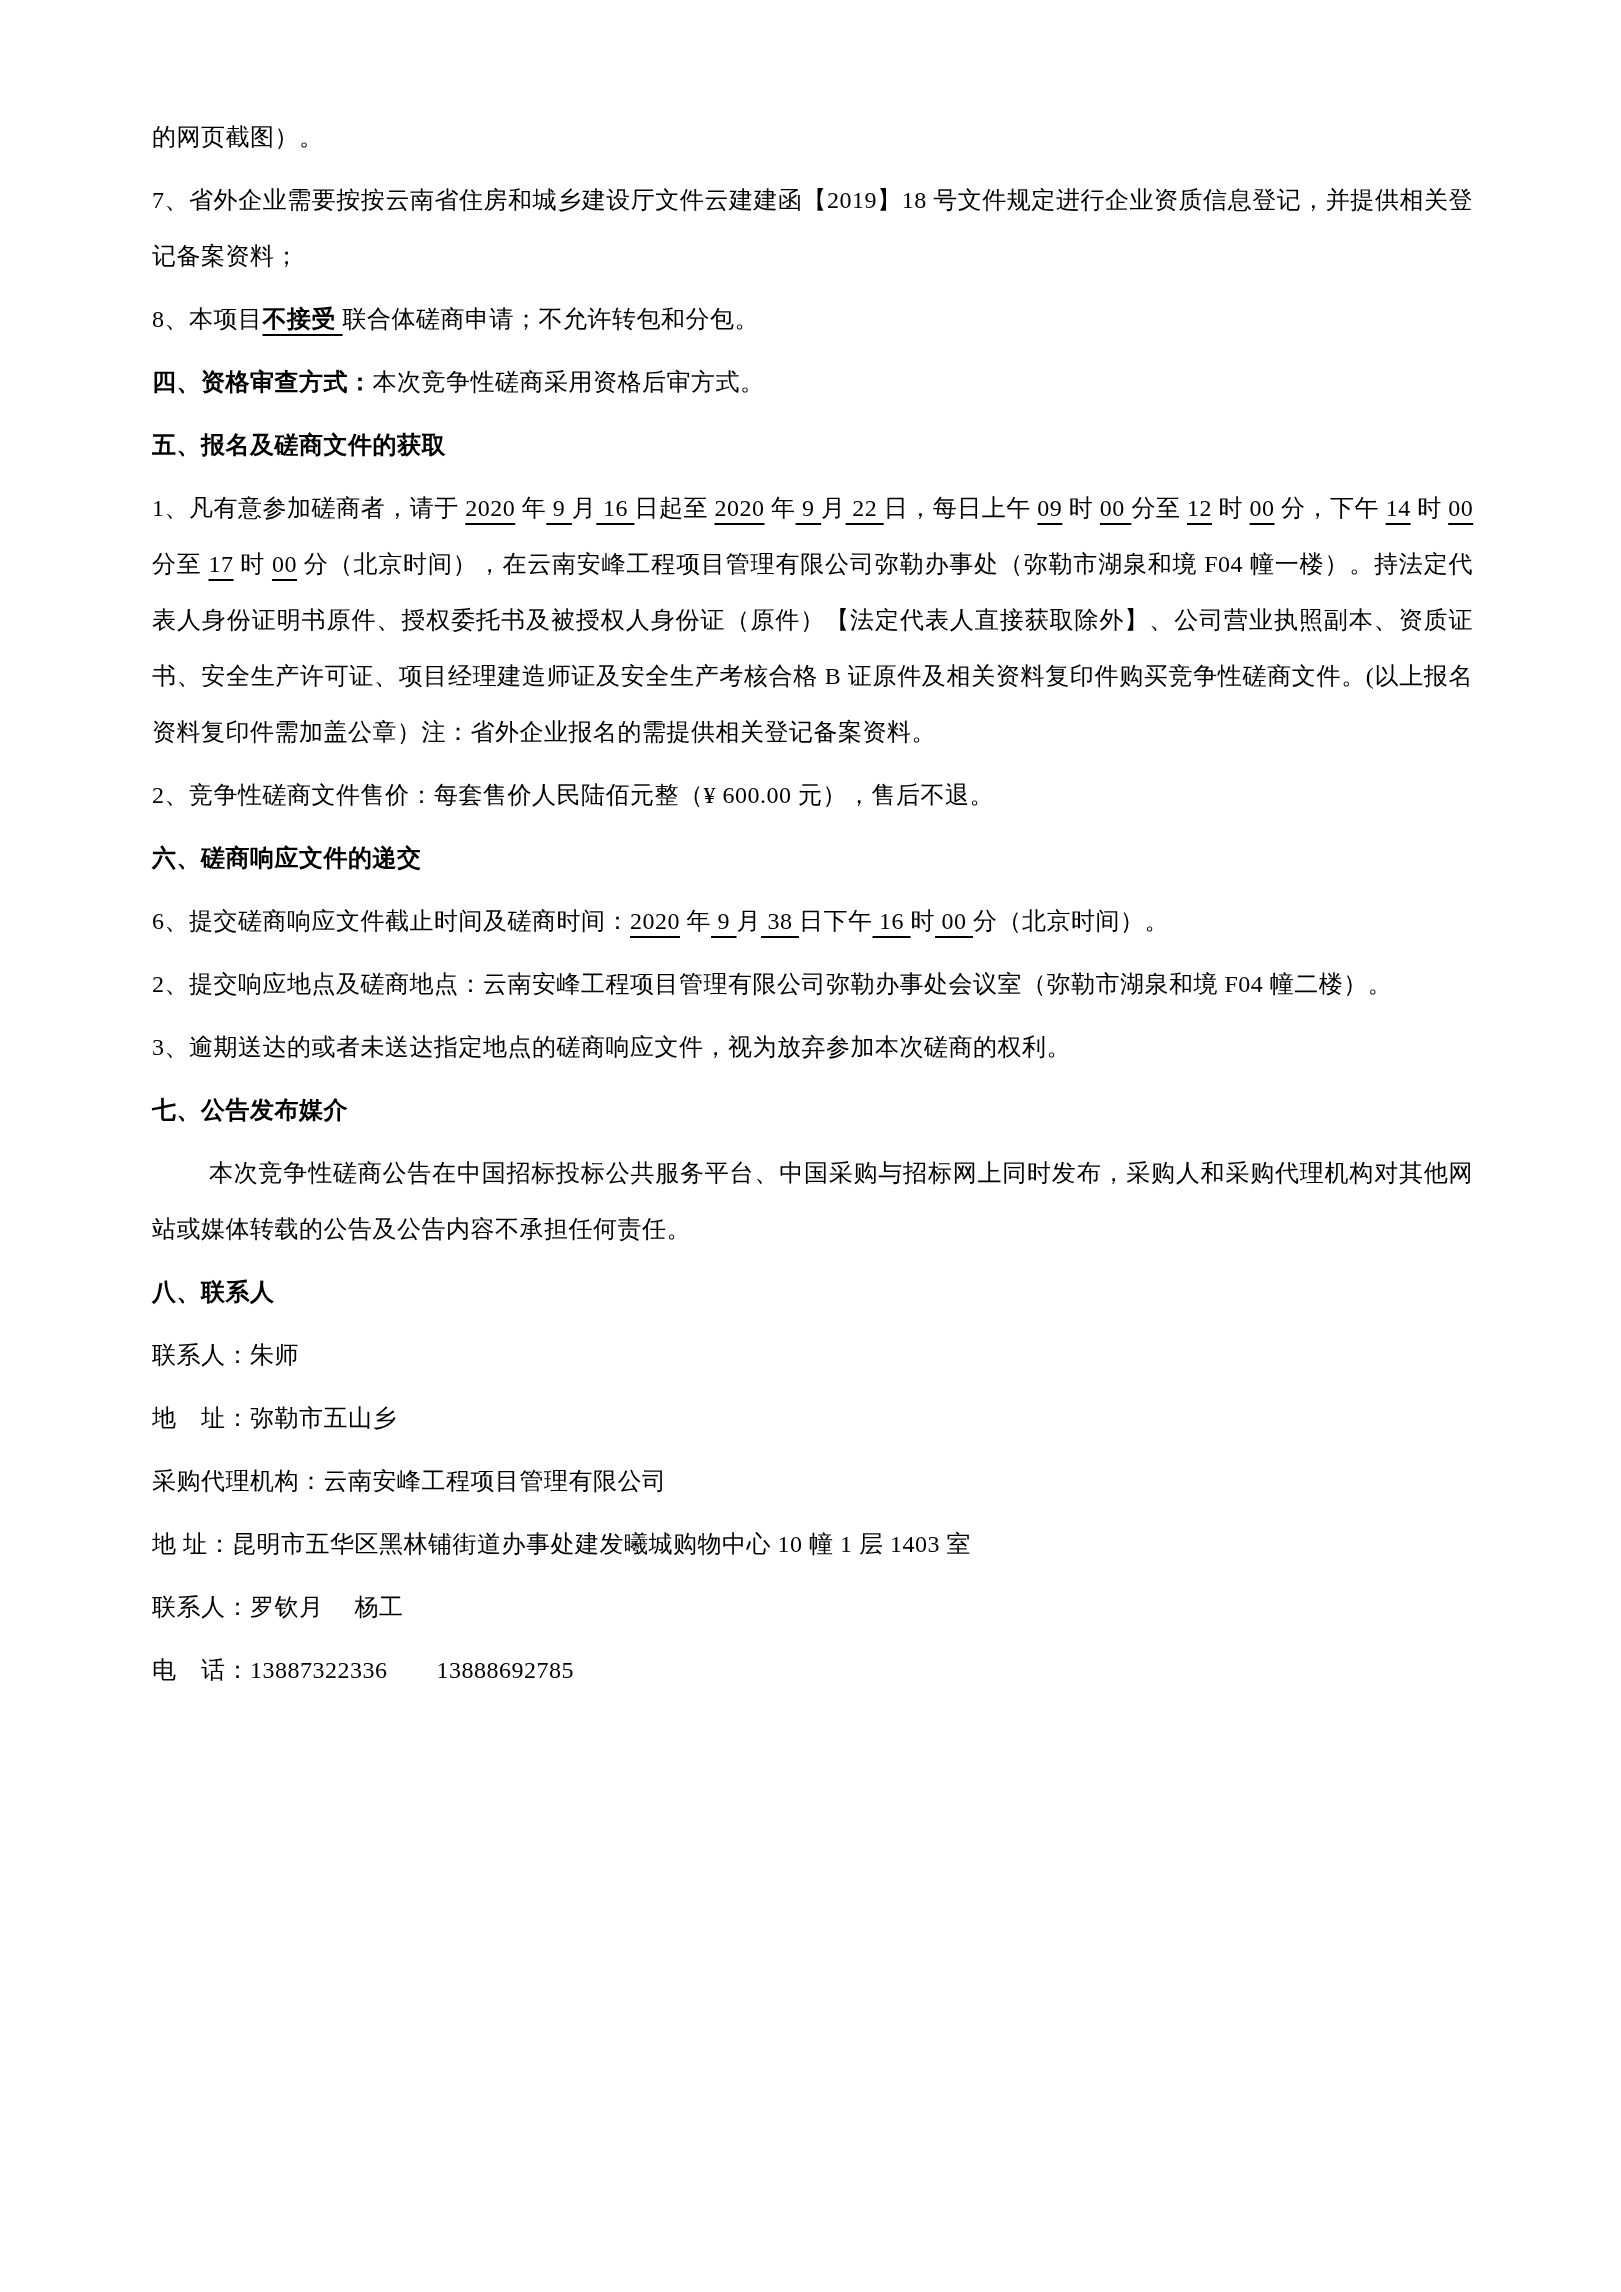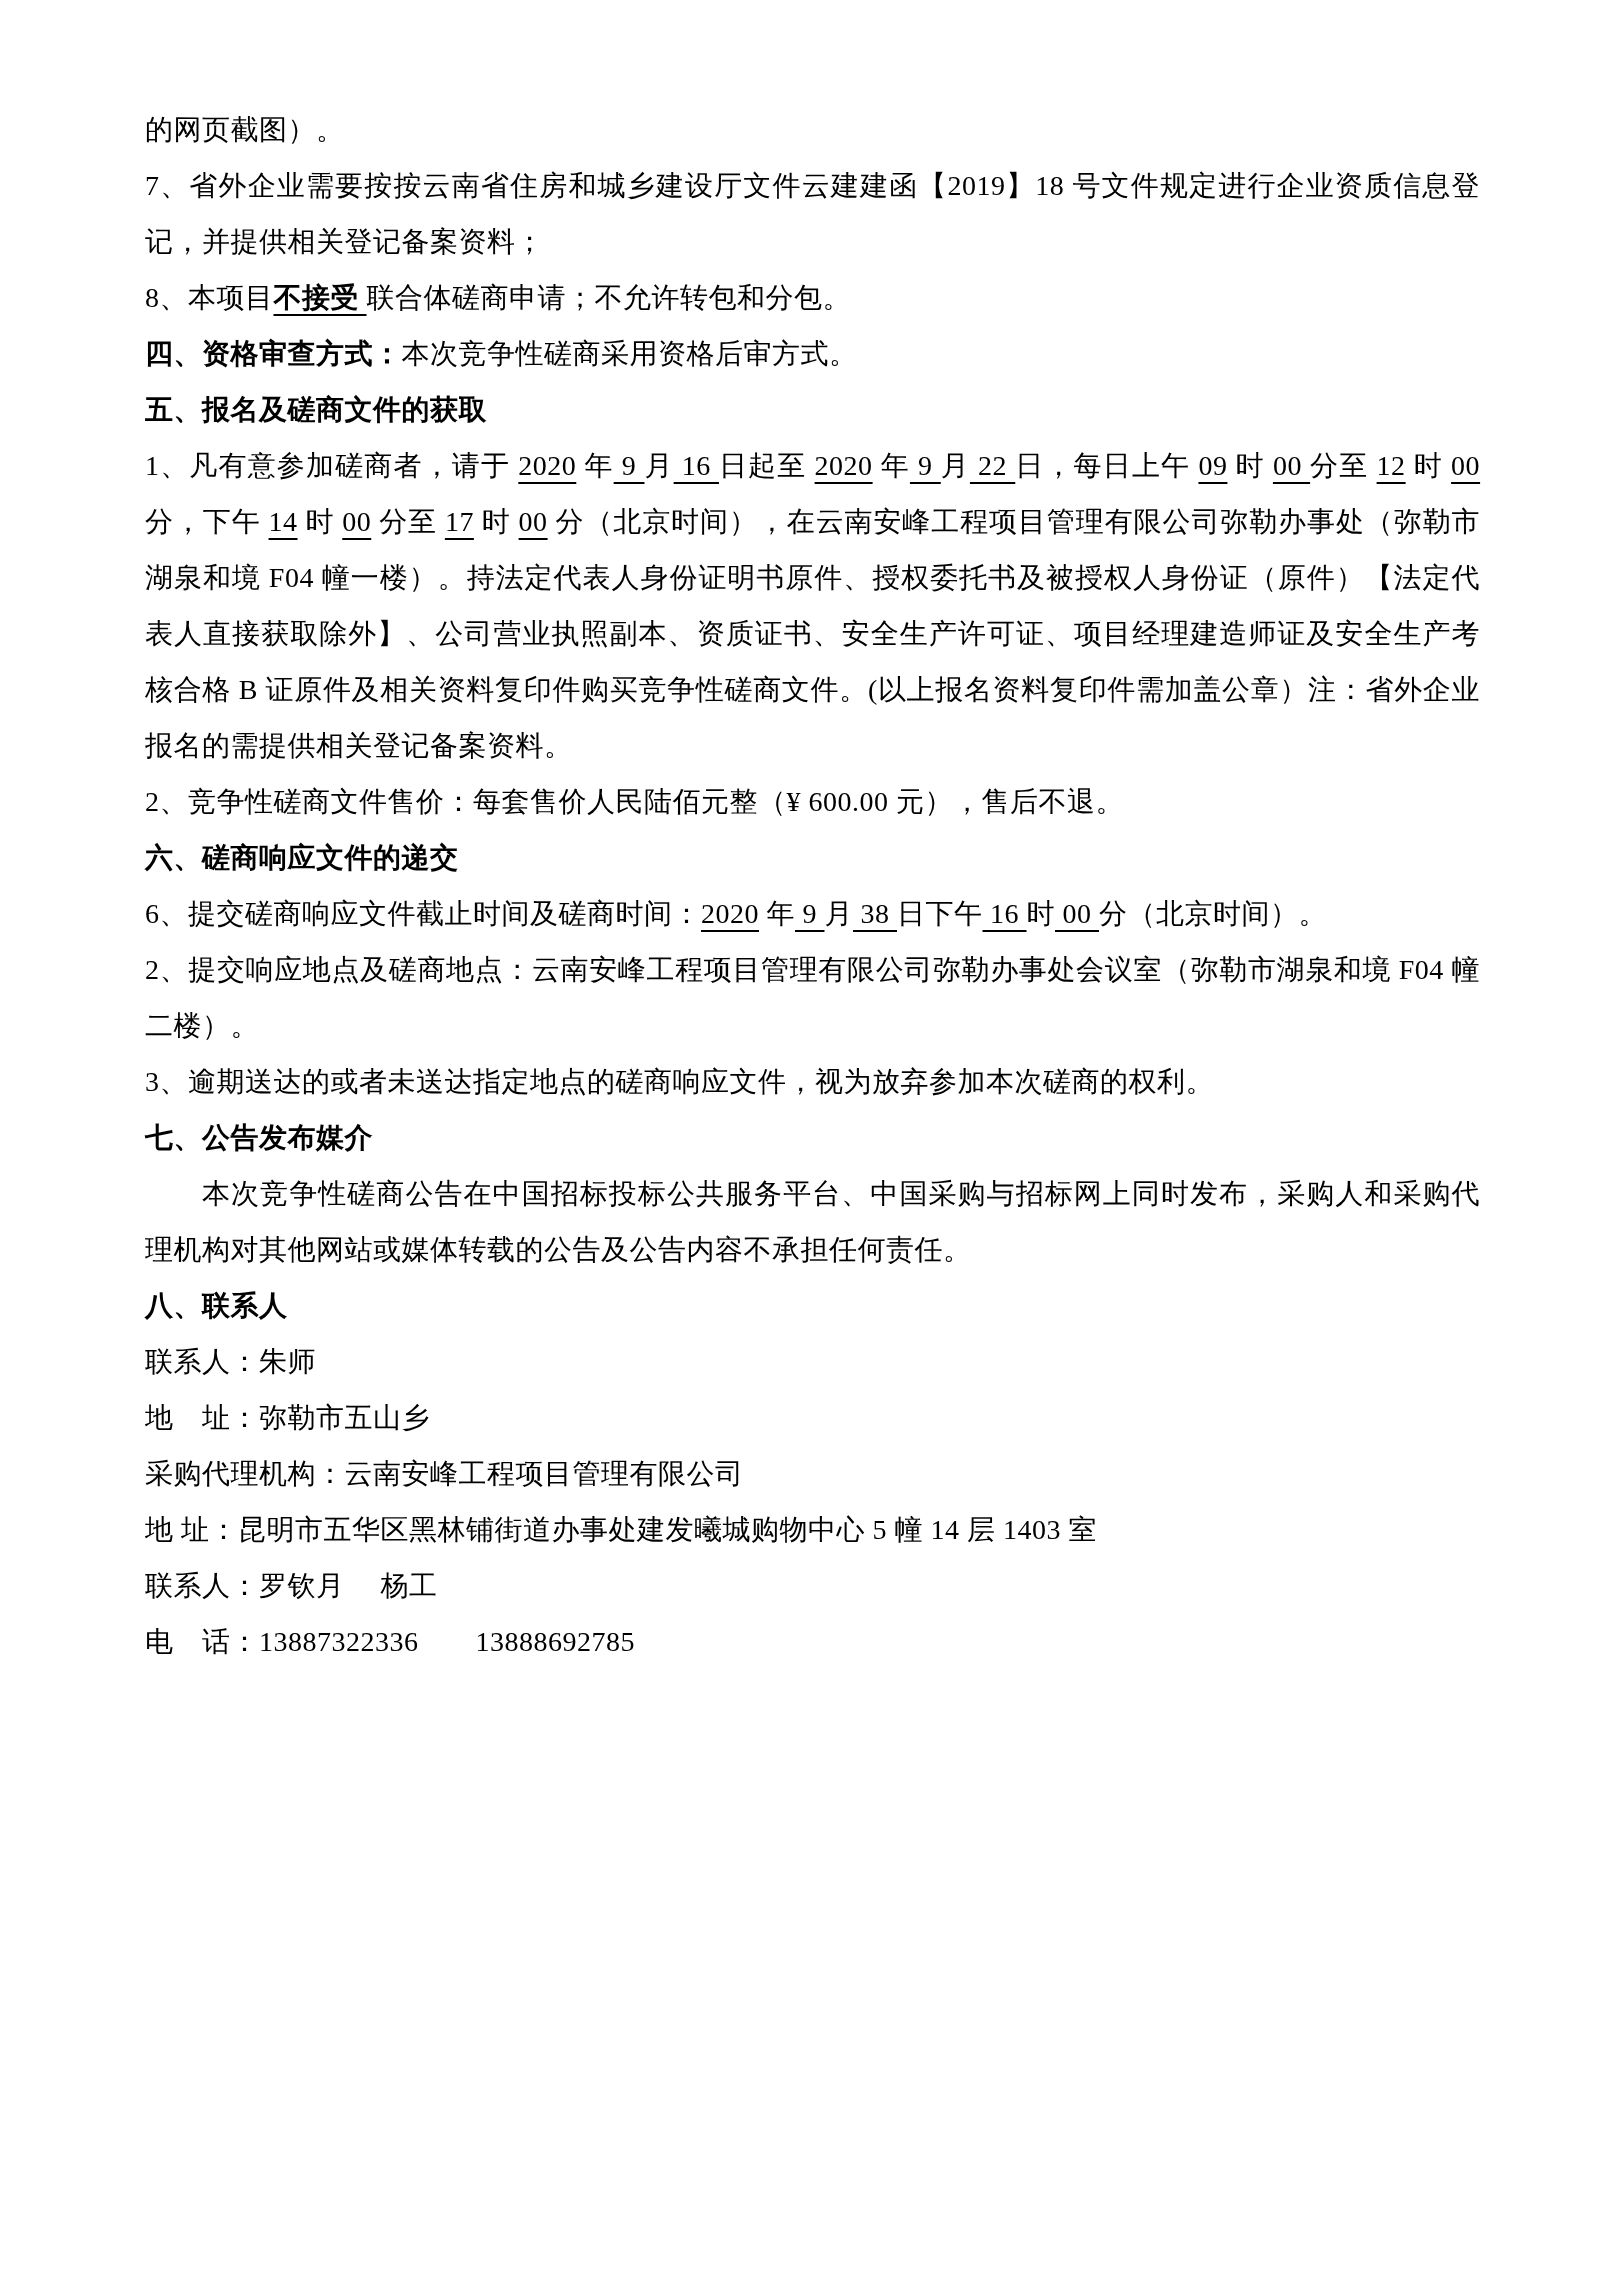--- a/index.html
+++ b/index.html
@@ -24,9 +24,9 @@
     width: 1335px;
   }
   .content p {
-    margin: 0;
+    margin: 7px;
     padding: 0;
-    font-size: 28px;
+    font-size: 24px;
     line-height: 56px;
     text-align: justify;
     letter-spacing: 0.5px;

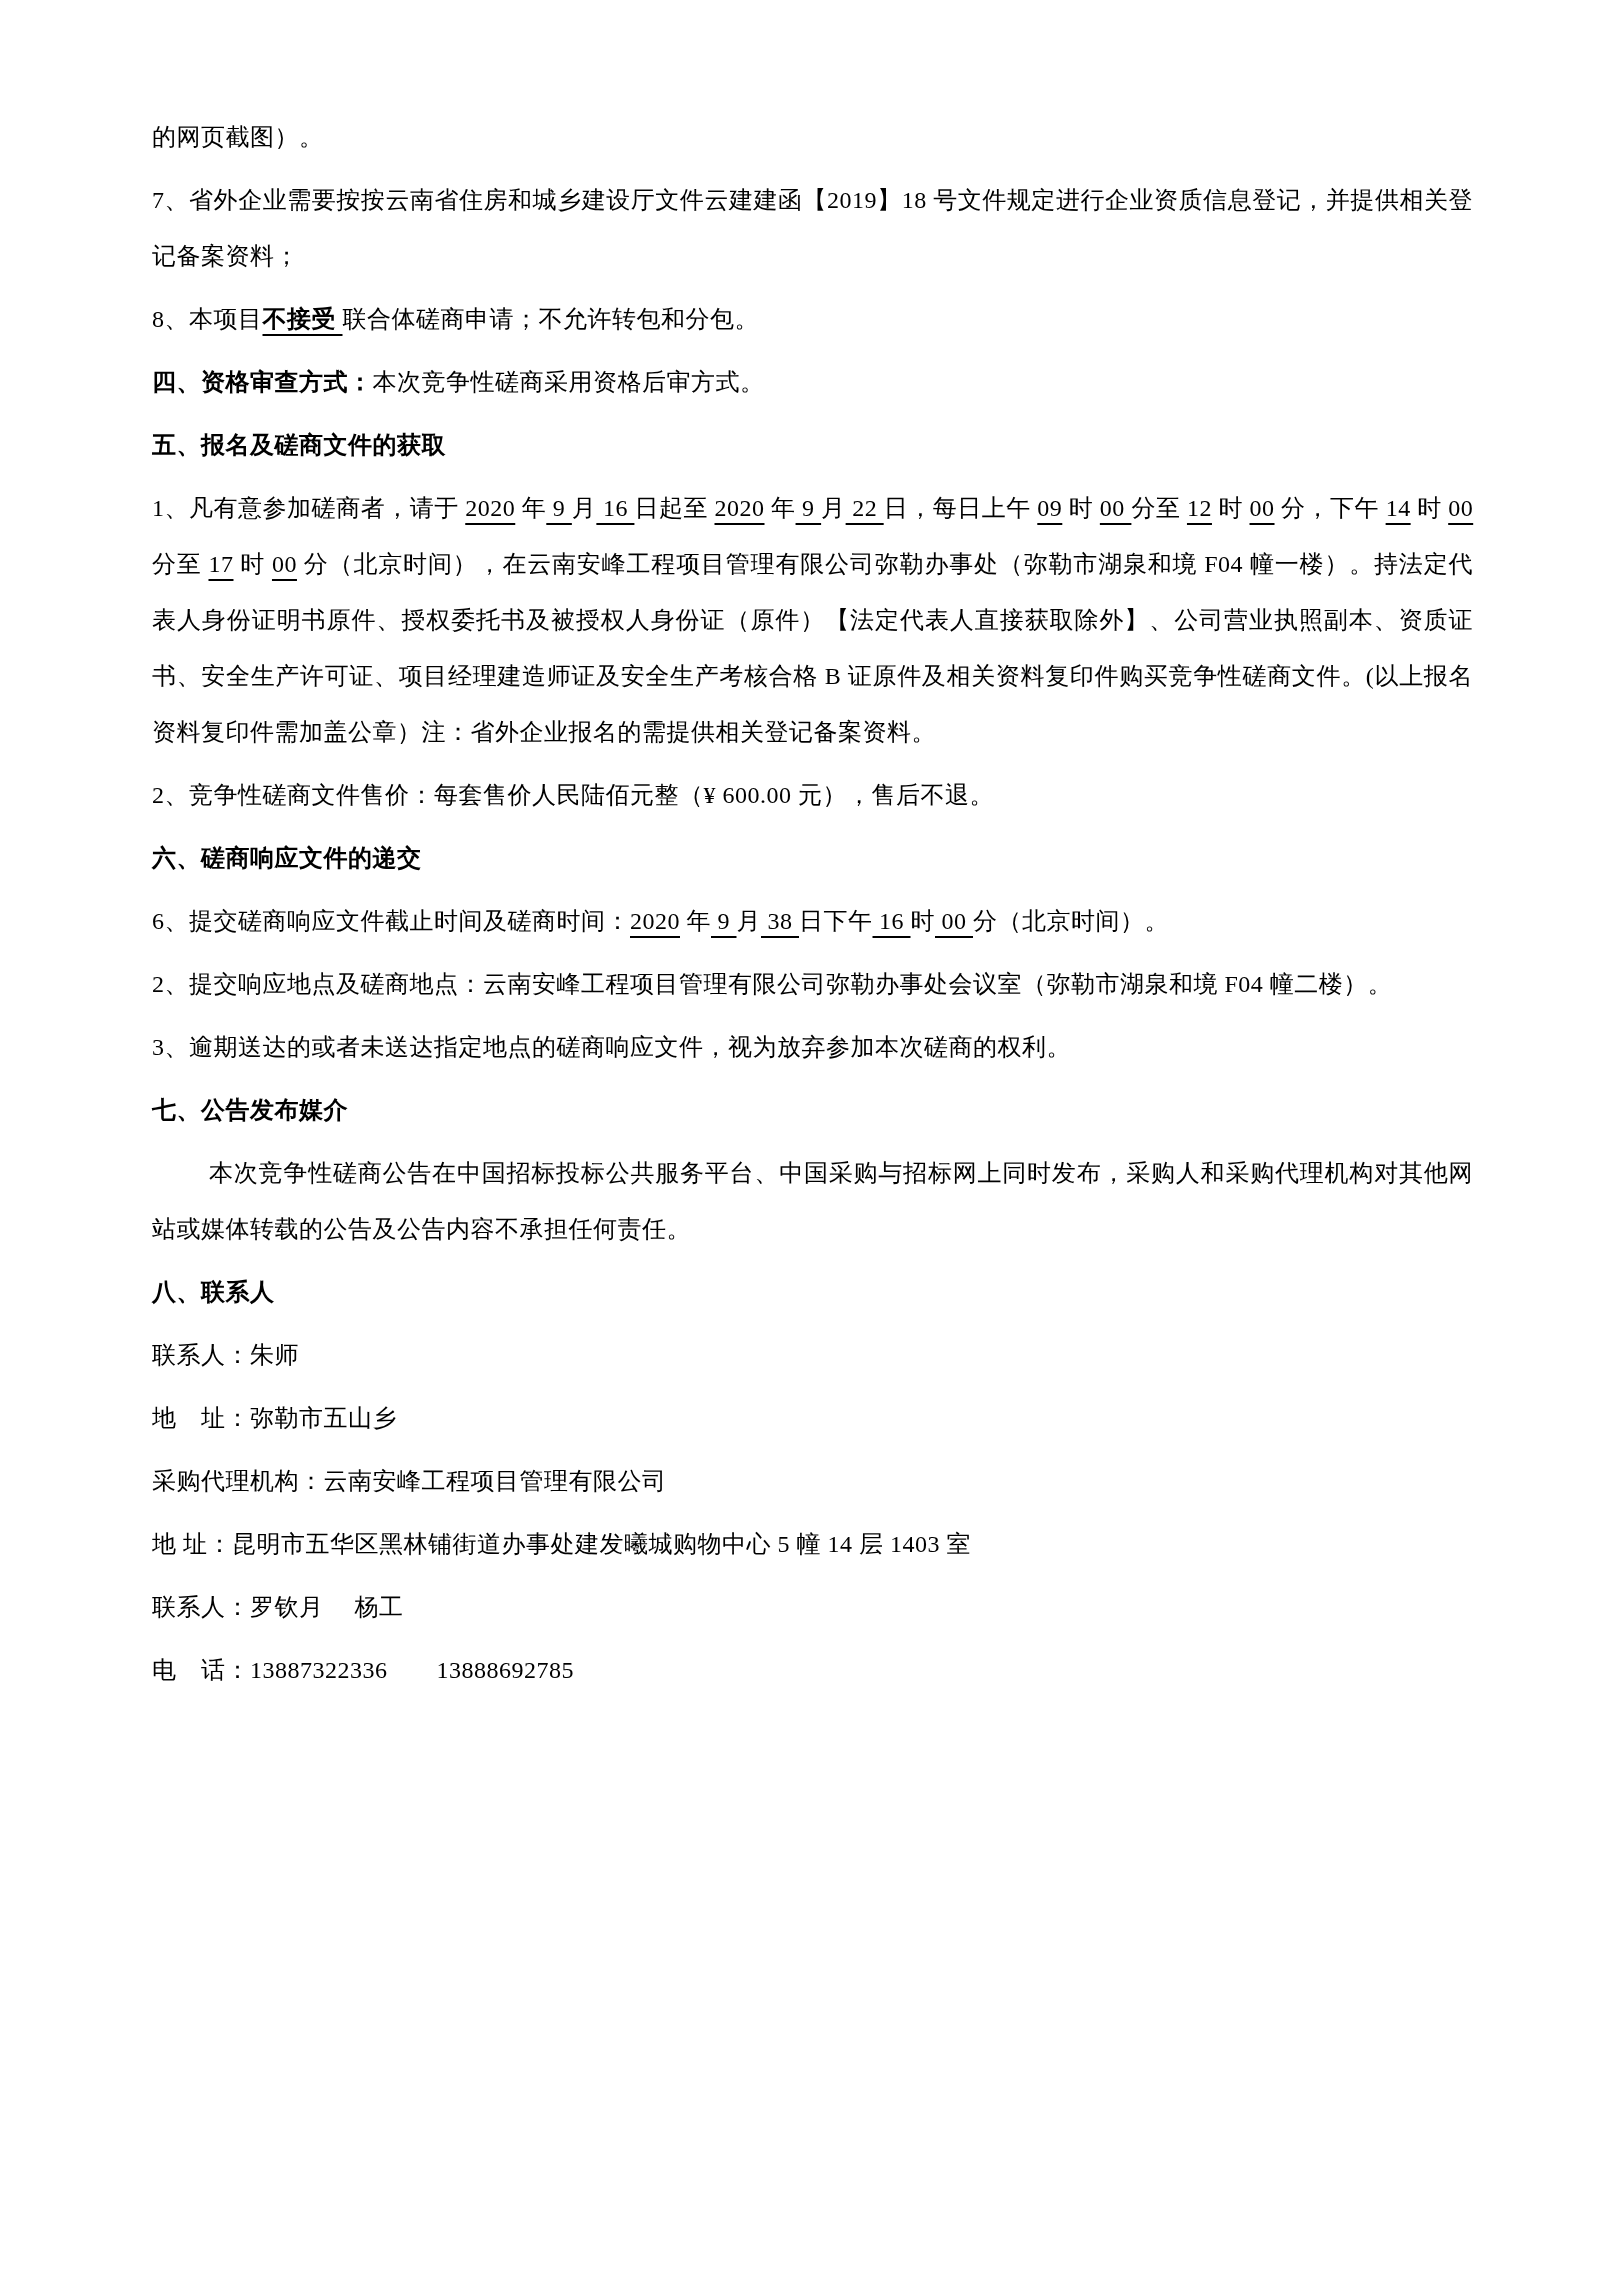--- a/index.html
+++ b/index.html
@@ -65,7 +65,7 @@
       <p><span>联系人：朱师</span></p>
       <p><span>地　址：弥勒市五山乡</span></p>
       <p><span>采购代理机构：云南安峰工程项目管理有限公司</span></p>
-      <p><span>地 址：昆明市五华区黑林铺街道办事处建发曦城购物中心 5 幢 14 层 1403 室</span></p>
+      <p><span>地 址：昆明市五华区黑林铺街道办事处建发曦城购物中心 10 幢 1 层 1403 室</span></p>
       <p><span>联系人：罗钦月　 杨工</span></p>
       <p><span>电　话：13887322336　　13888692785</span></p>
     </div>

